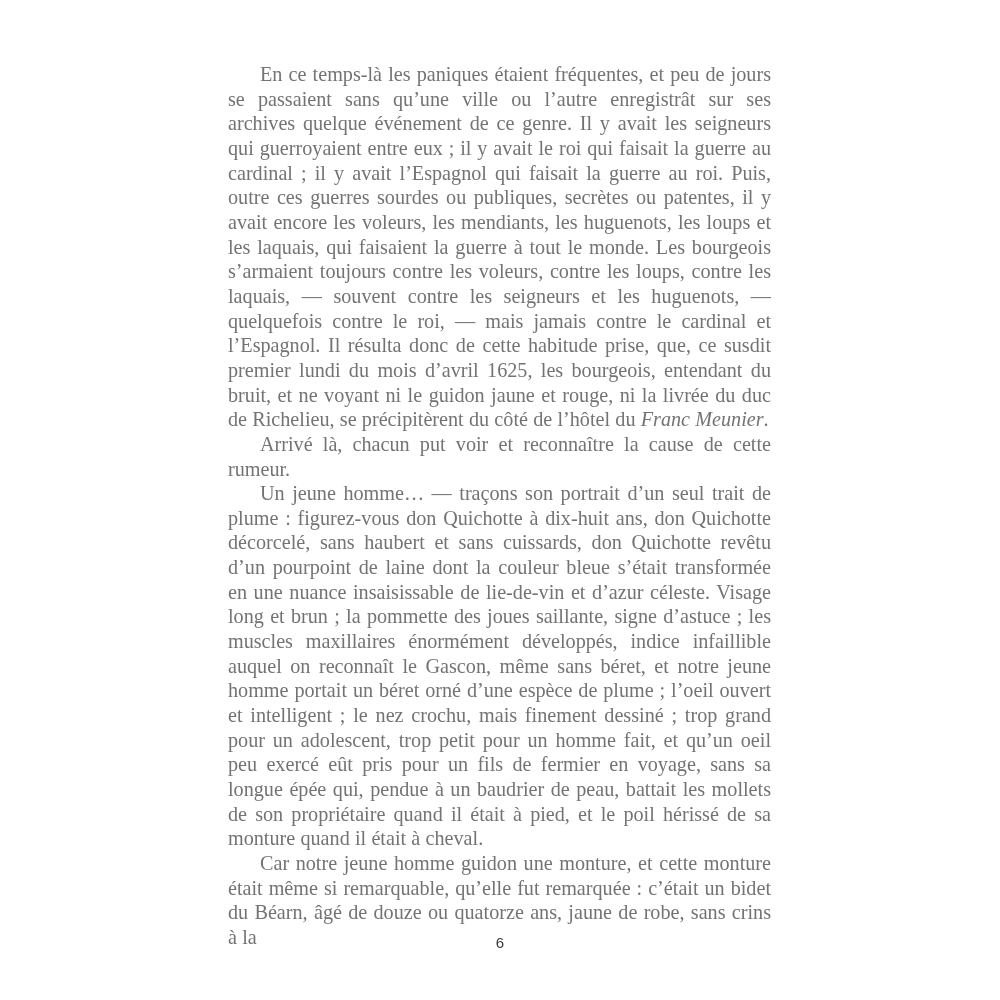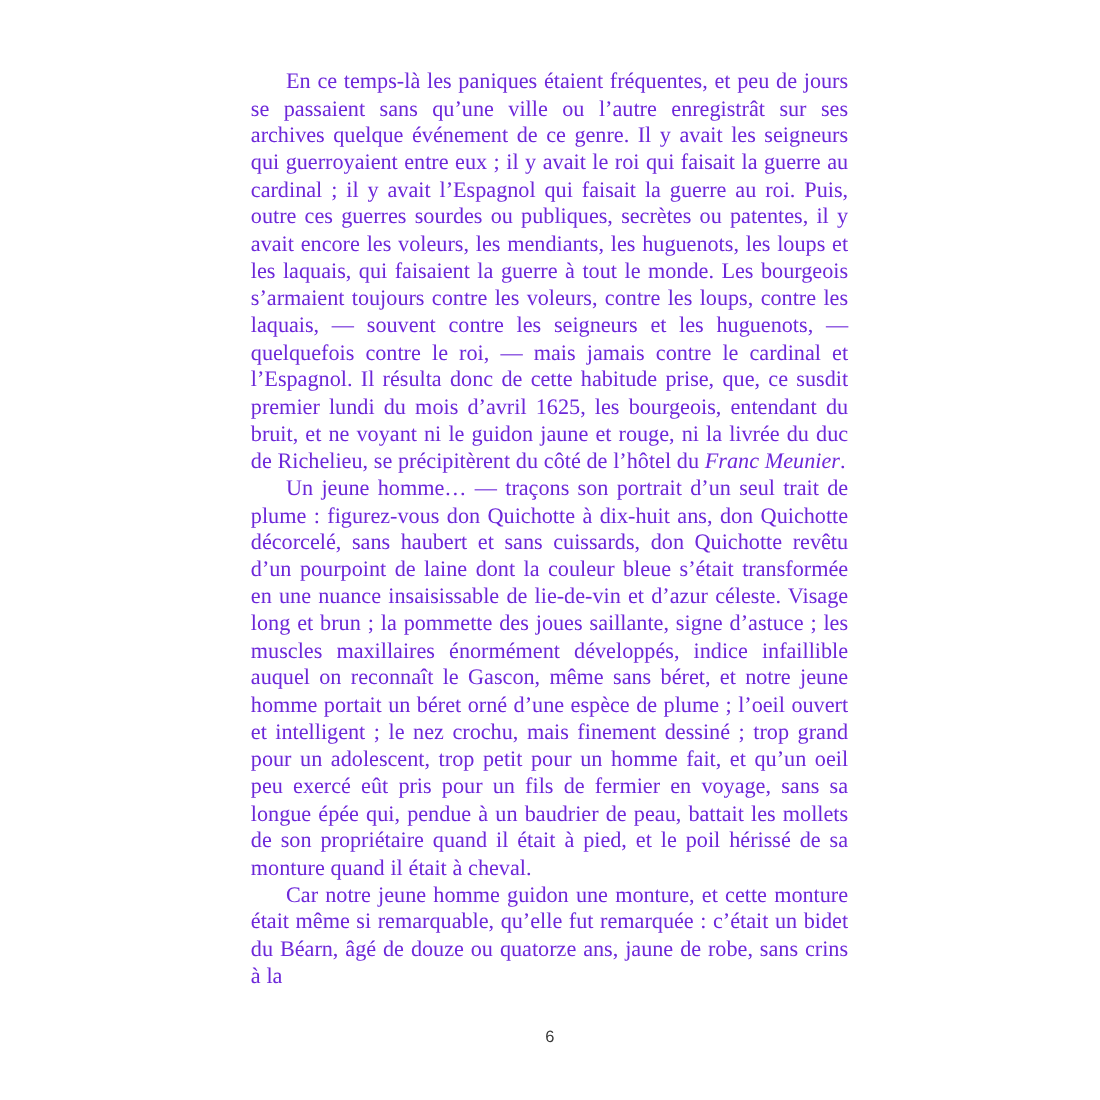--- a/index.html
+++ b/index.html
@@ -36,7 +36,7 @@
     text-indent: 32px;
     font-size: 20.2px;
     line-height: 24.65px;
-    color: #6d28d9;
+    color: #737373;
     hyphens: none;
     -webkit-hyphens: none;
     letter-spacing: -0.01px;

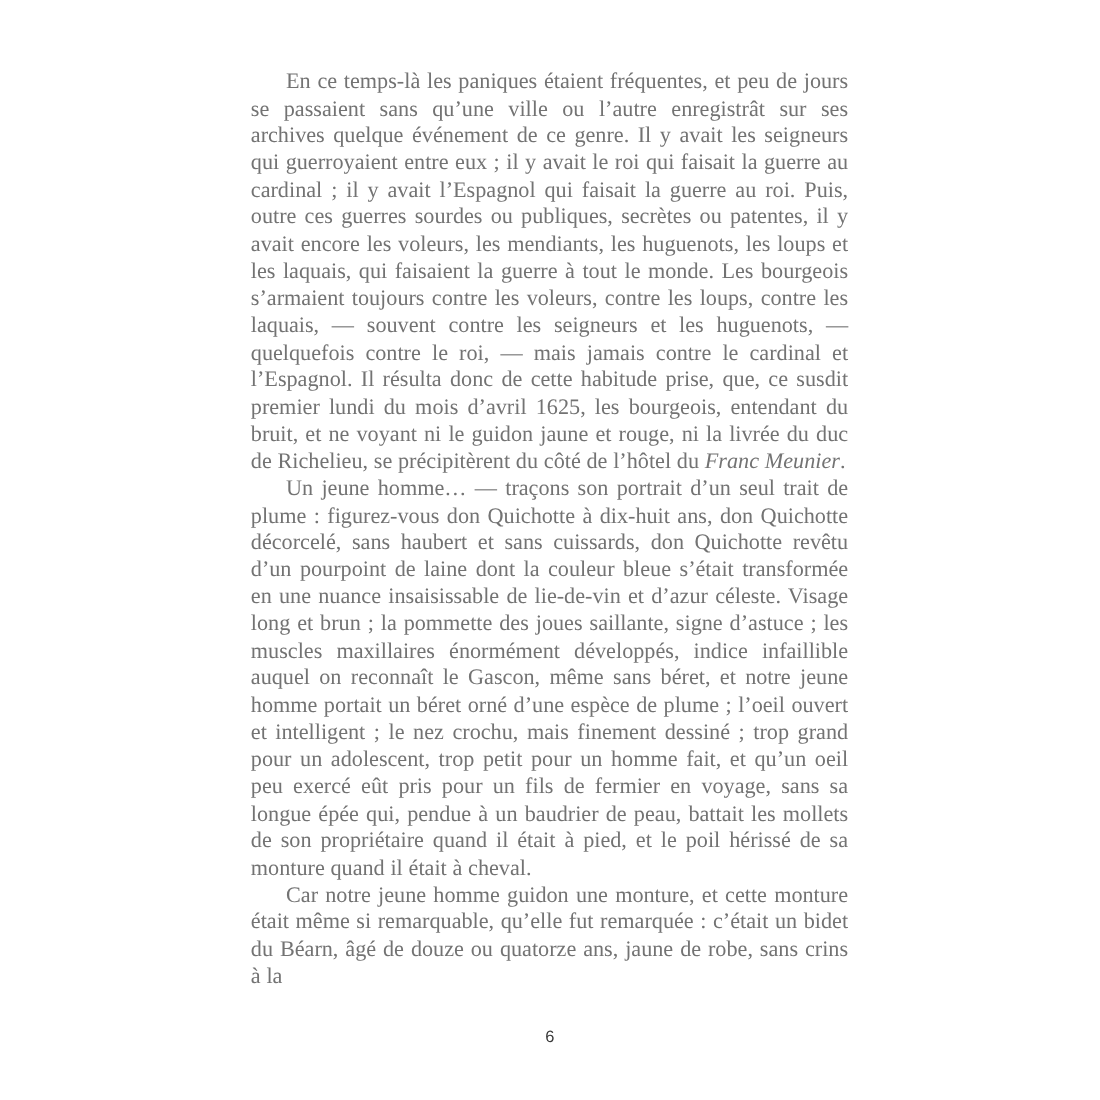--- a/index.html
+++ b/index.html
@@ -73,6 +73,7 @@
 
     <p class="para"><span>En ce temps-là les paniques étaient fréquentes, et peu de jours se passaient sans qu’une ville ou l’autre enregistrât sur ses archives quelque événement de ce genre. Il y avait les seigneurs qui guerroyaient entre eux ; il y avait le roi qui faisait la guerre au cardinal ; il y avait l’Espagnol qui faisait la guerre au roi. Puis, outre ces guerres sourdes ou publiques, secrètes ou patentes, il y avait encore les voleurs, les mendiants, les huguenots, les loups et les laquais, qui faisaient la guerre à tout le monde. Les bourgeois s’armaient toujours contre les voleurs, contre les loups, contre les laquais, — souvent contre les seigneurs et les huguenots, — quelquefois contre le roi, — mais jamais contre le cardinal et l’Espagnol. Il résulta donc de cette habitude prise, que, ce susdit premier lundi du mois d’avril 1625, les bourgeois, entendant du bruit, et ne voyant ni le guidon jaune et rouge, ni la livrée du duc de Richelieu, se précipitèrent du côté de l’hôtel du </span><em class="italic">Franc Meunier</em><span>.</span></p>
 
+    <p class="para last-line-natural"><span>Arrivé là, chacun put voir et reconnaître la cause de cette rumeur.</span></p>
 
     <p class="para last-line-natural"><span>Un jeune homme… — traçons son portrait d’un seul trait de plume : figurez-vous don Quichotte à dix-huit ans, don Quichotte décorcelé, sans haubert et sans cuissards, don Quichotte revêtu d’un pourpoint de laine dont la couleur bleue s’était transformée en une nuance insaisissable de lie-de-vin et d’azur céleste. Visage long et brun ; la pommette des joues saillante, signe d’astuce ; les muscles maxillaires énormément développés, indice infaillible auquel on reconnaît le Gascon, même sans béret, et notre jeune homme portait un béret orné d’une espèce de plume ; l’oeil ouvert et intelligent ; le nez crochu, mais finement dessiné ; trop grand pour un adolescent, trop petit pour un homme fait, et qu’un oeil peu exercé eût pris pour un fils de fermier en voyage, sans sa longue épée qui, pendue à un baudrier de peau, battait les mollets de son propriétaire quand il était à pied, et le poil hérissé de sa monture quand il était à cheval.</span></p>
 

